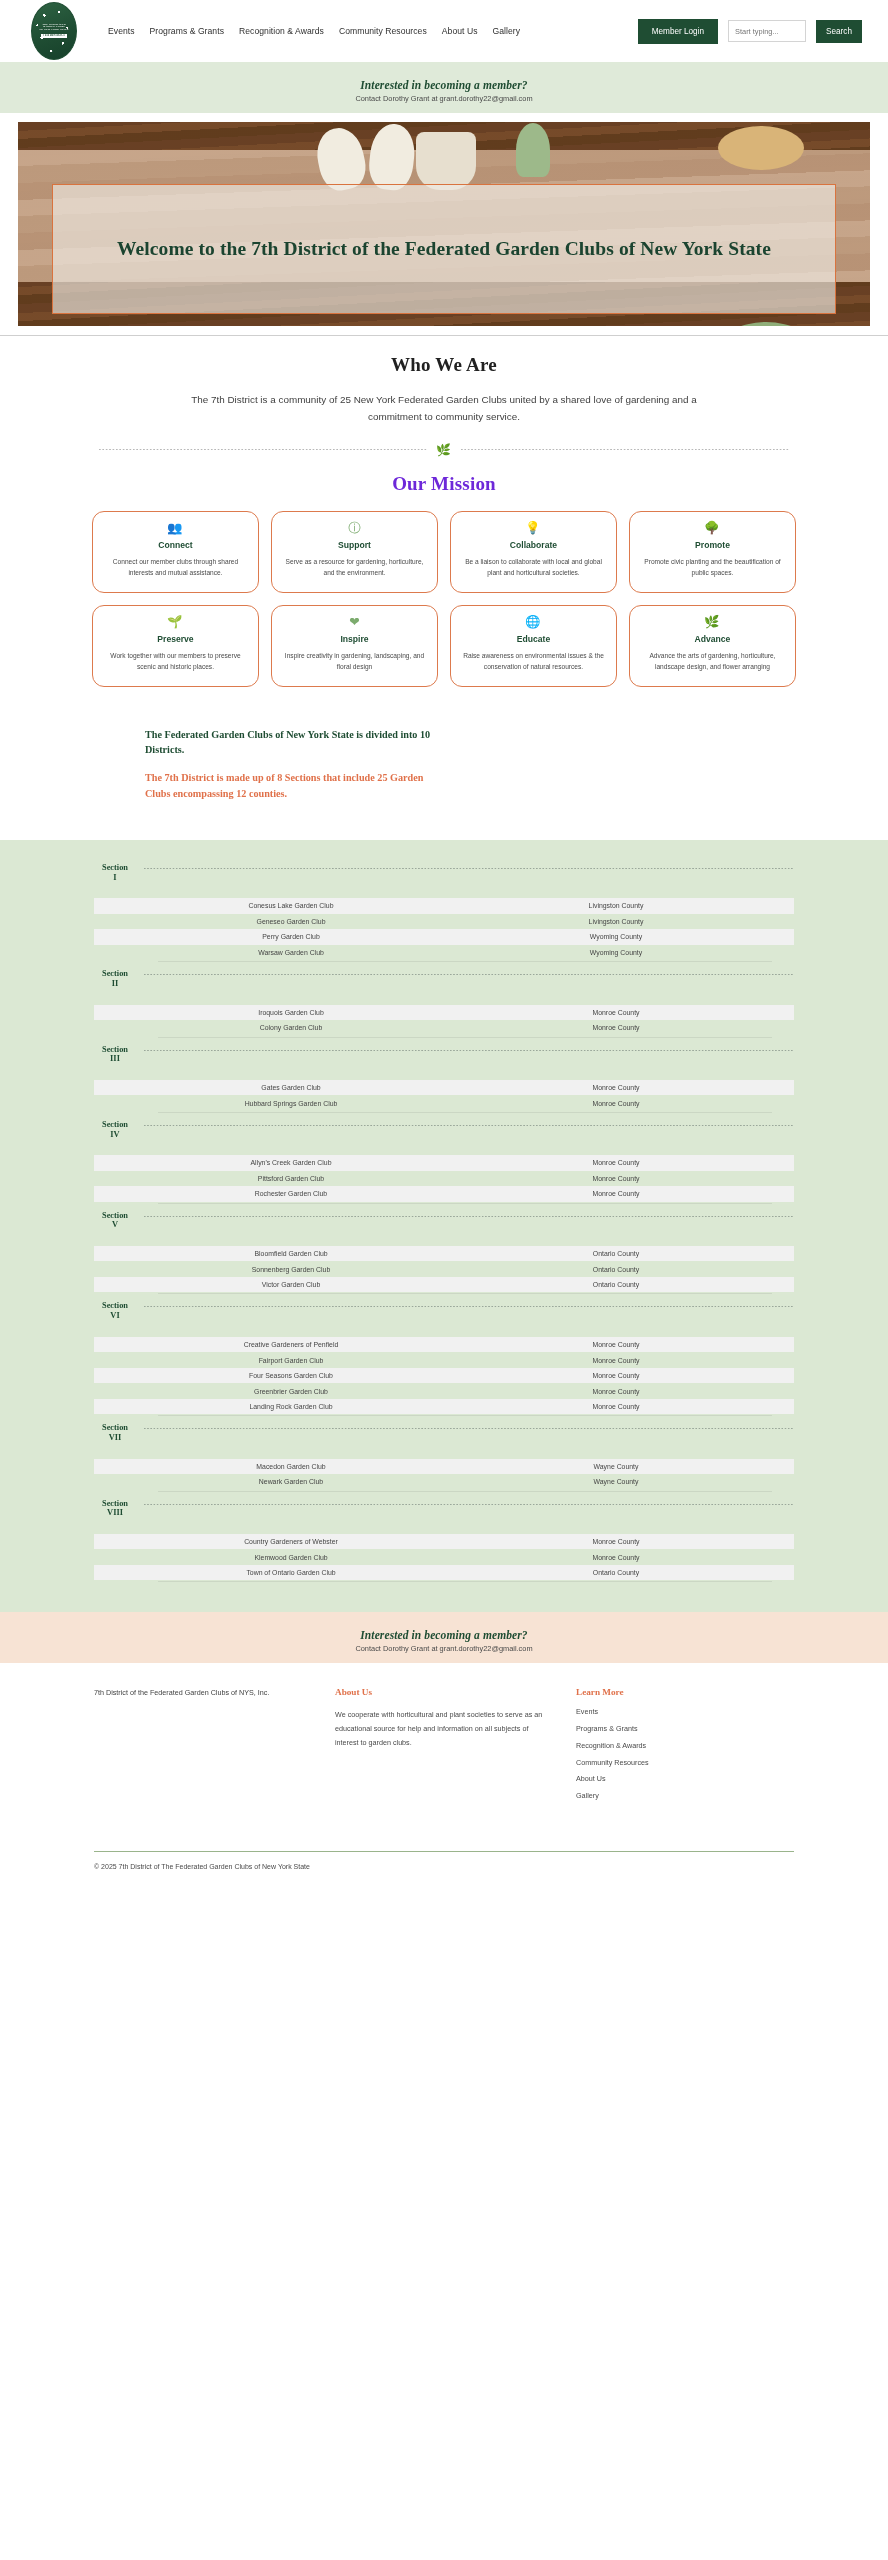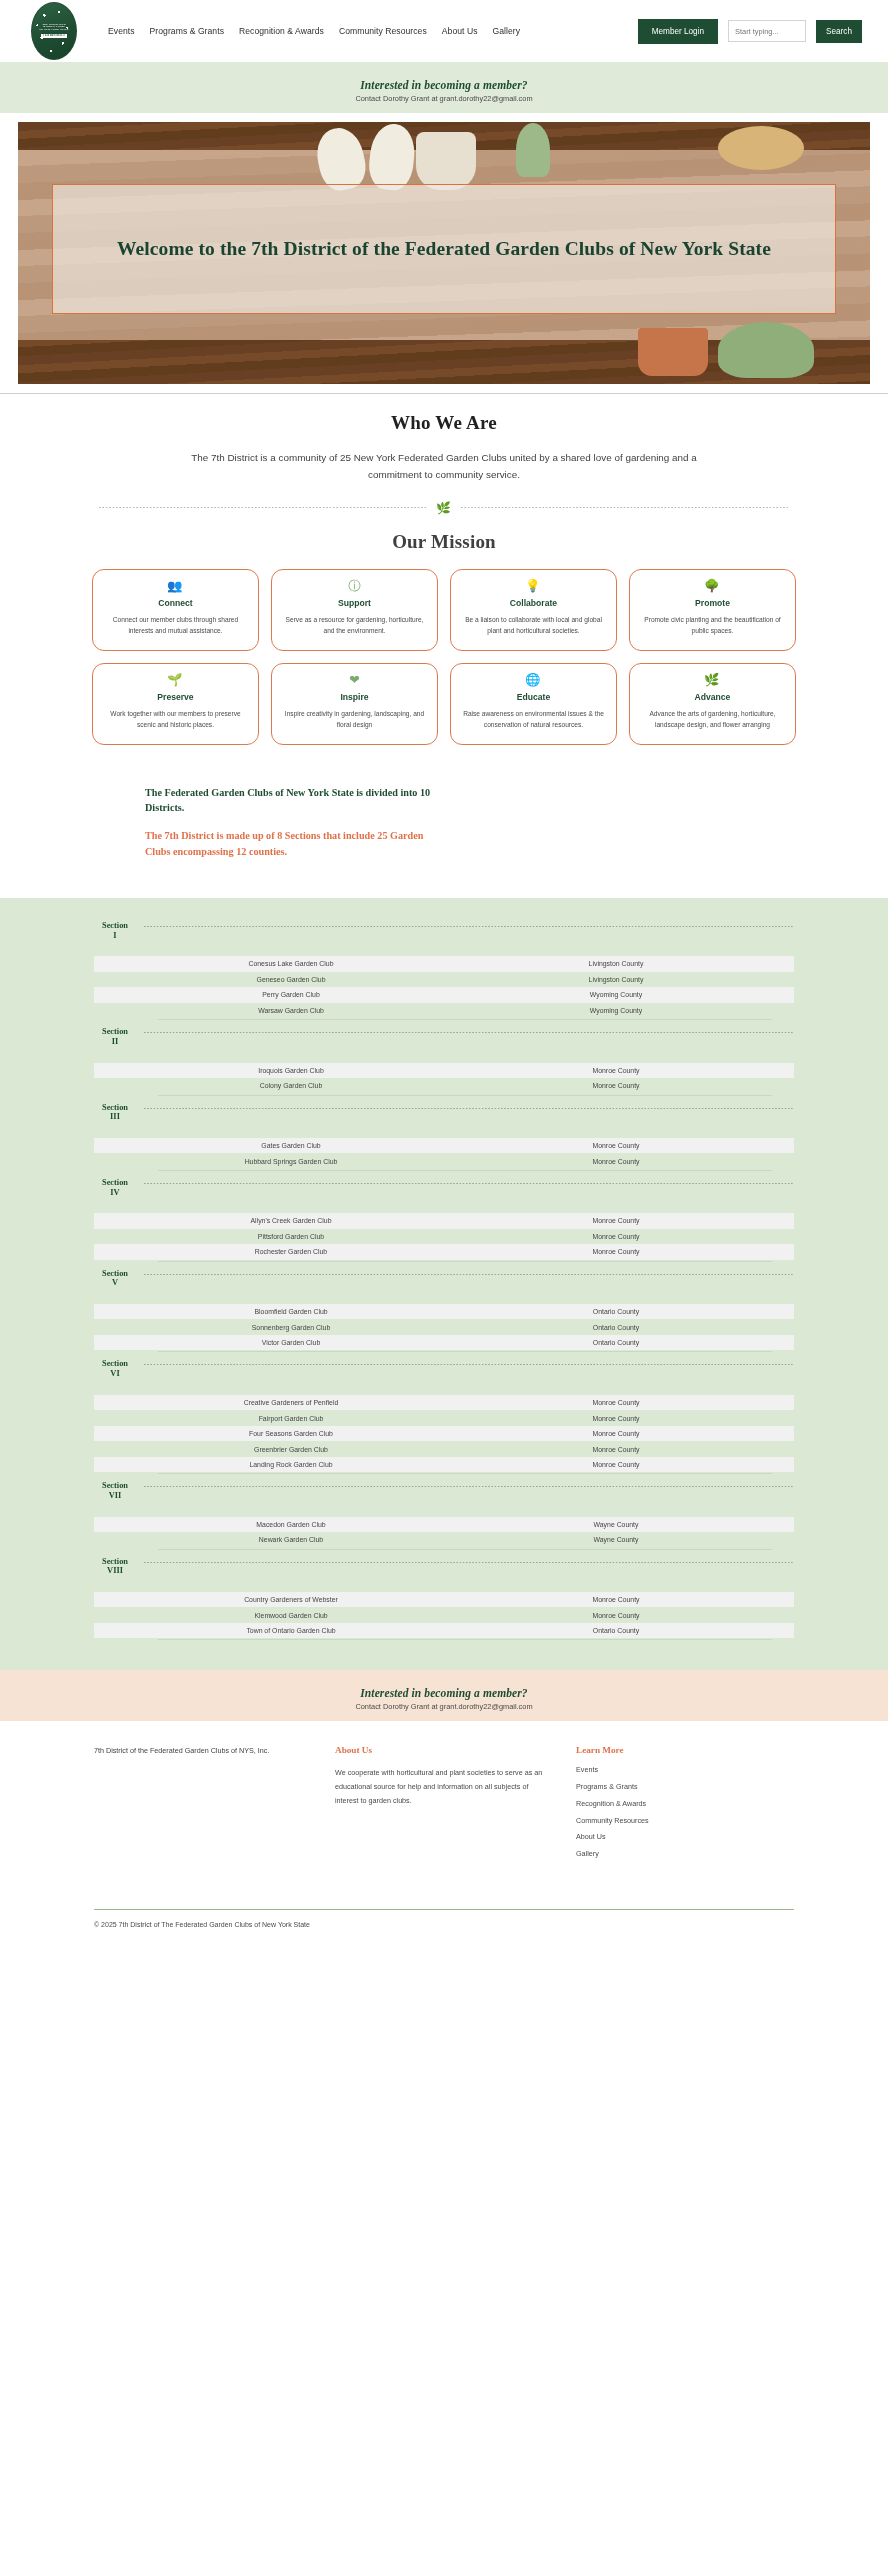--- a/index.html
+++ b/index.html
@@ -91,7 +91,7 @@
   .hero {
     position: relative;
     margin: 9px 18px 0 18px;
-    width: 852px; height: 262px;
+    width: 852px; height: 204px;
     overflow: hidden;
     background:
       linear-gradient(180deg, rgba(0,0,0,.06), rgba(0,0,0,.06)),

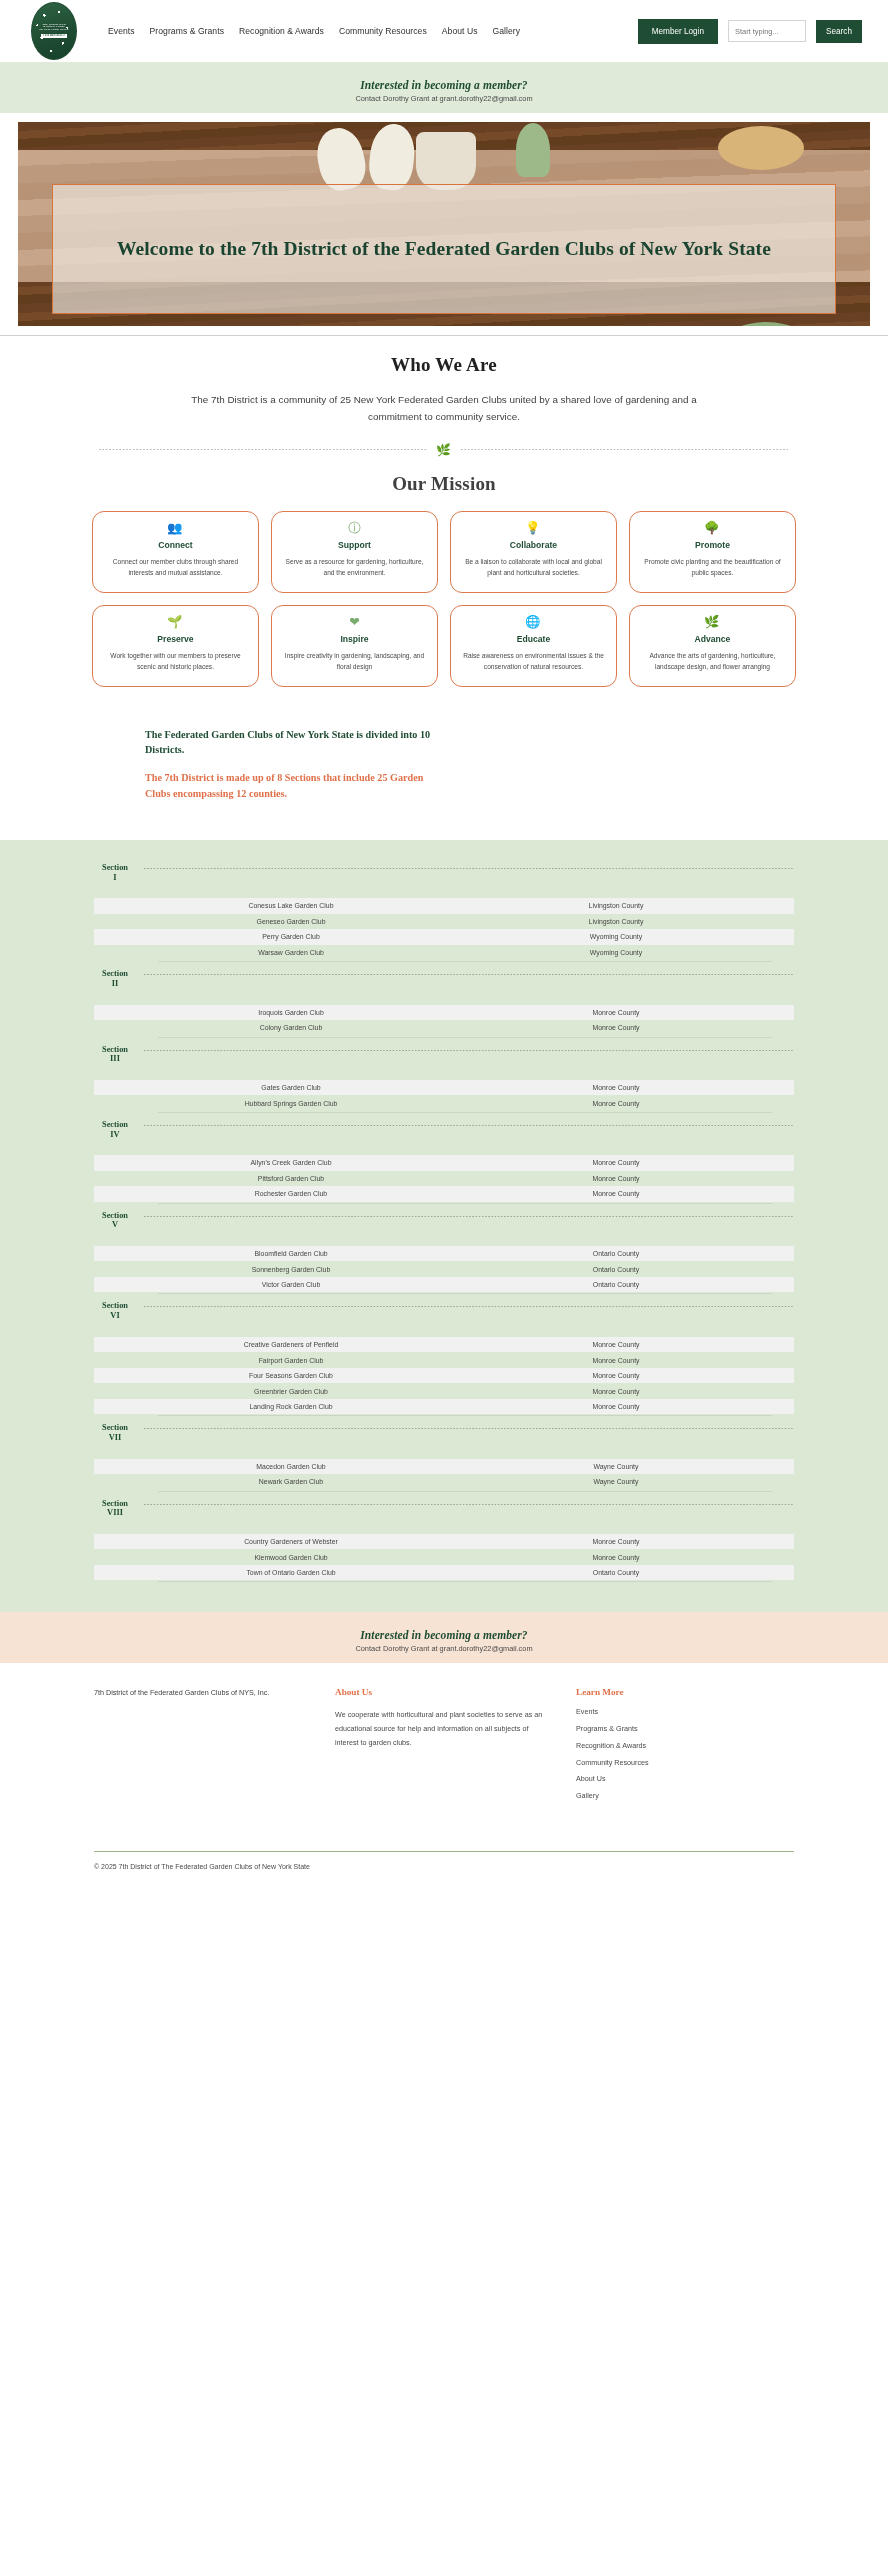--- a/index.html
+++ b/index.html
@@ -145,7 +145,7 @@
   
   .mission-title {
     font-family: "Liberation Serif", serif;
-    font-size: 19px; color: #404040; margin-top: 17px; text-align: center;
+    font-size: 19px; color: #6d28d9; margin-top: 17px; text-align: center;
     letter-spacing: .2px;
   }
   .mission-grid {

